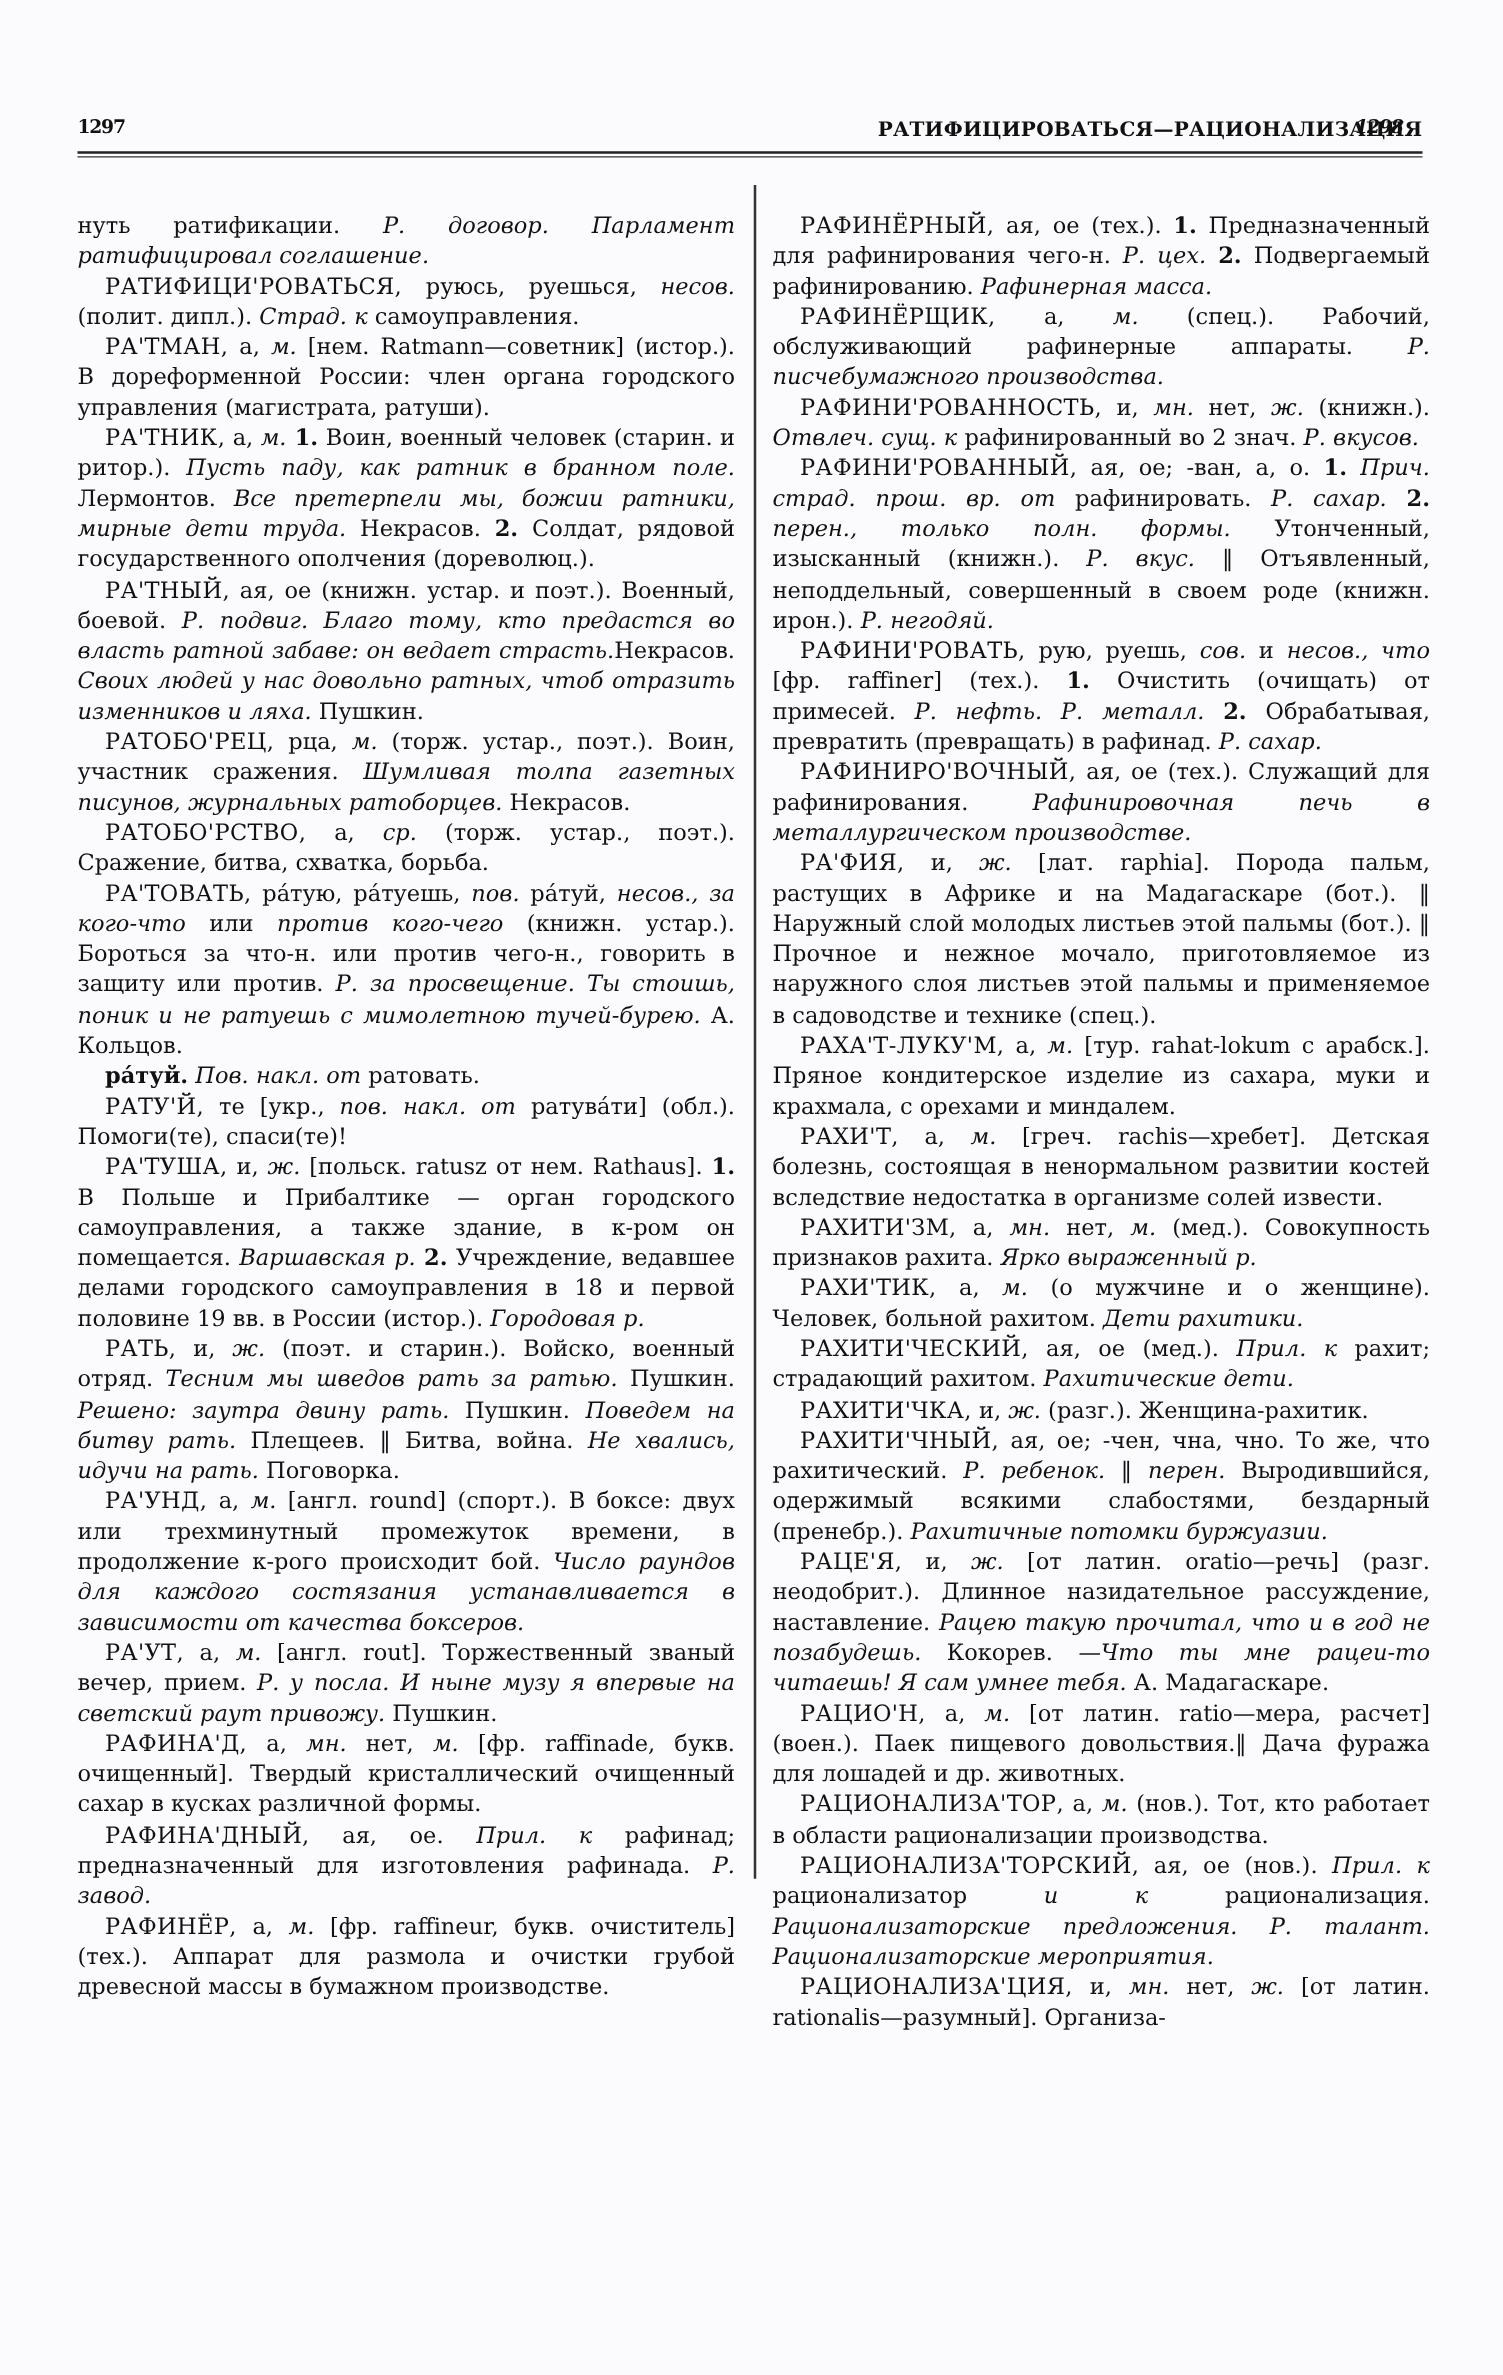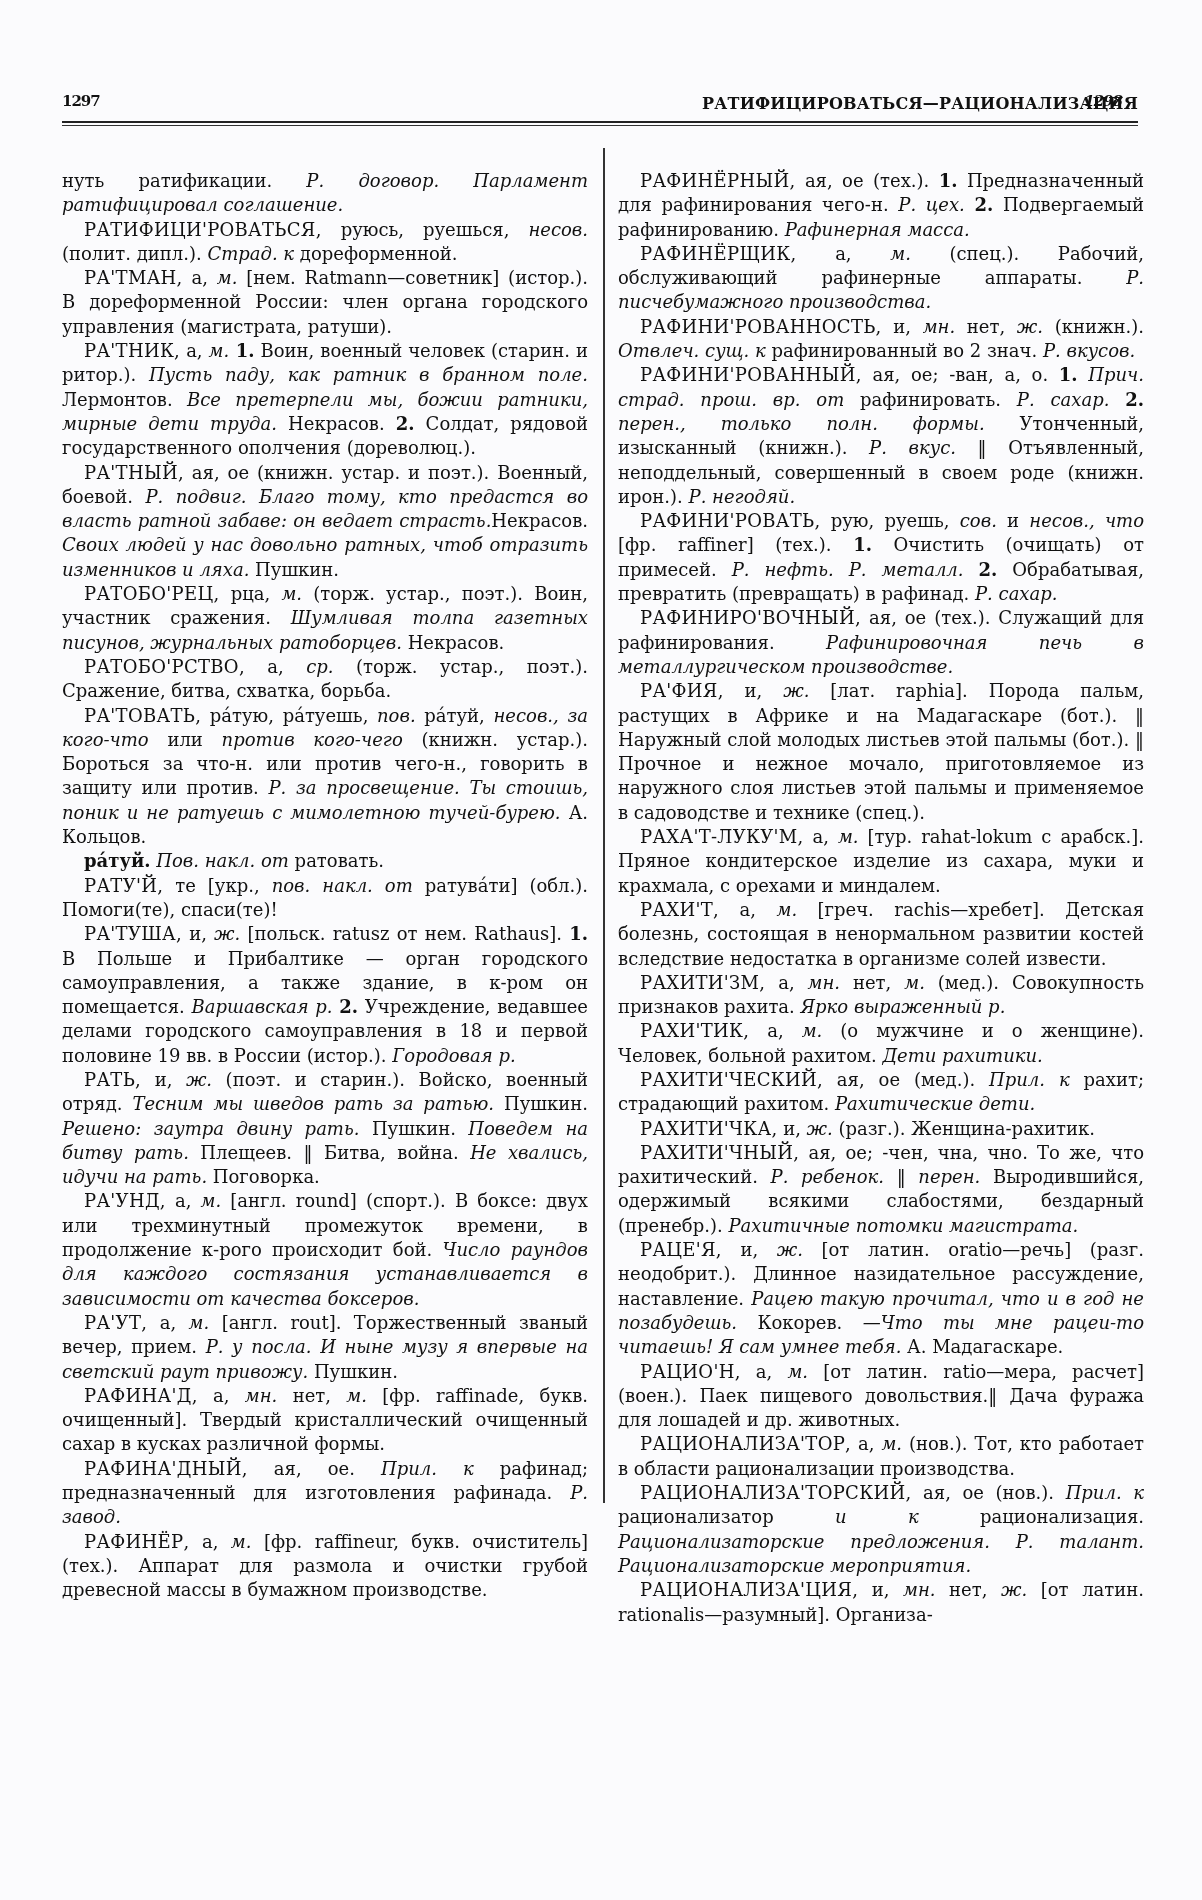--- a/index.html
+++ b/index.html
@@ -42,7 +42,7 @@
 
 <div class="col left" id="col-left">
     <p class="entry cont"><span>нуть ратификации. </span><span class="i">Р. договор. Парламент ратифицировал соглашение.</span></p>
-    <p class="entry"><span class="hw">РАТИФИЦИ'РОВАТЬСЯ,</span><span> руюсь, руешься, </span><span class="i">несов.</span><span> (полит. дипл.). </span><span class="i">Страд. к</span><span> дореформенной.</span></p>
+    <p class="entry"><span class="hw">РАТИФИЦИ'РОВАТЬСЯ,</span><span> руюсь, руешься, </span><span class="i">несов.</span><span> (полит. дипл.). </span><span class="i">Страд. к</span><span> самоуправления.</span></p>
     <p class="entry"><span class="hw">РА'ТМАН,</span><span> а, </span><span class="i">м.</span><span> [нем. Ratmann—советник] (истор.). В дореформенной России: член органа городского управления (магистрата, ратуши).</span></p>
     <p class="entry"><span class="hw">РА'ТНИК,</span><span> а, </span><span class="i">м.</span><span class="b"> 1.</span><span> Воин, военный человек (старин. и ритор.). </span><span class="i">Пусть паду, как ратник в бранном поле.</span><span> Лермонтов. </span><span class="i">Все претерпели мы, божии ратники, мирные дети труда.</span><span> Некрасов. </span><span class="b">2.</span><span> Солдат, рядовой государственного ополчения (дореволюц.).</span></p>
     <p class="entry"><span class="hw">РА'ТНЫЙ,</span><span> ая, ое (книжн. устар. и поэт.). Военный, боевой. </span><span class="i">Р. подвиг. Благо тому, кто предастся во власть ратной забаве: он ведает страсть.</span><span>Некрасов. </span><span class="i">Своих людей у нас довольно ратных, чтоб отразить изменников и ляха.</span><span> Пушкин.</span></p>

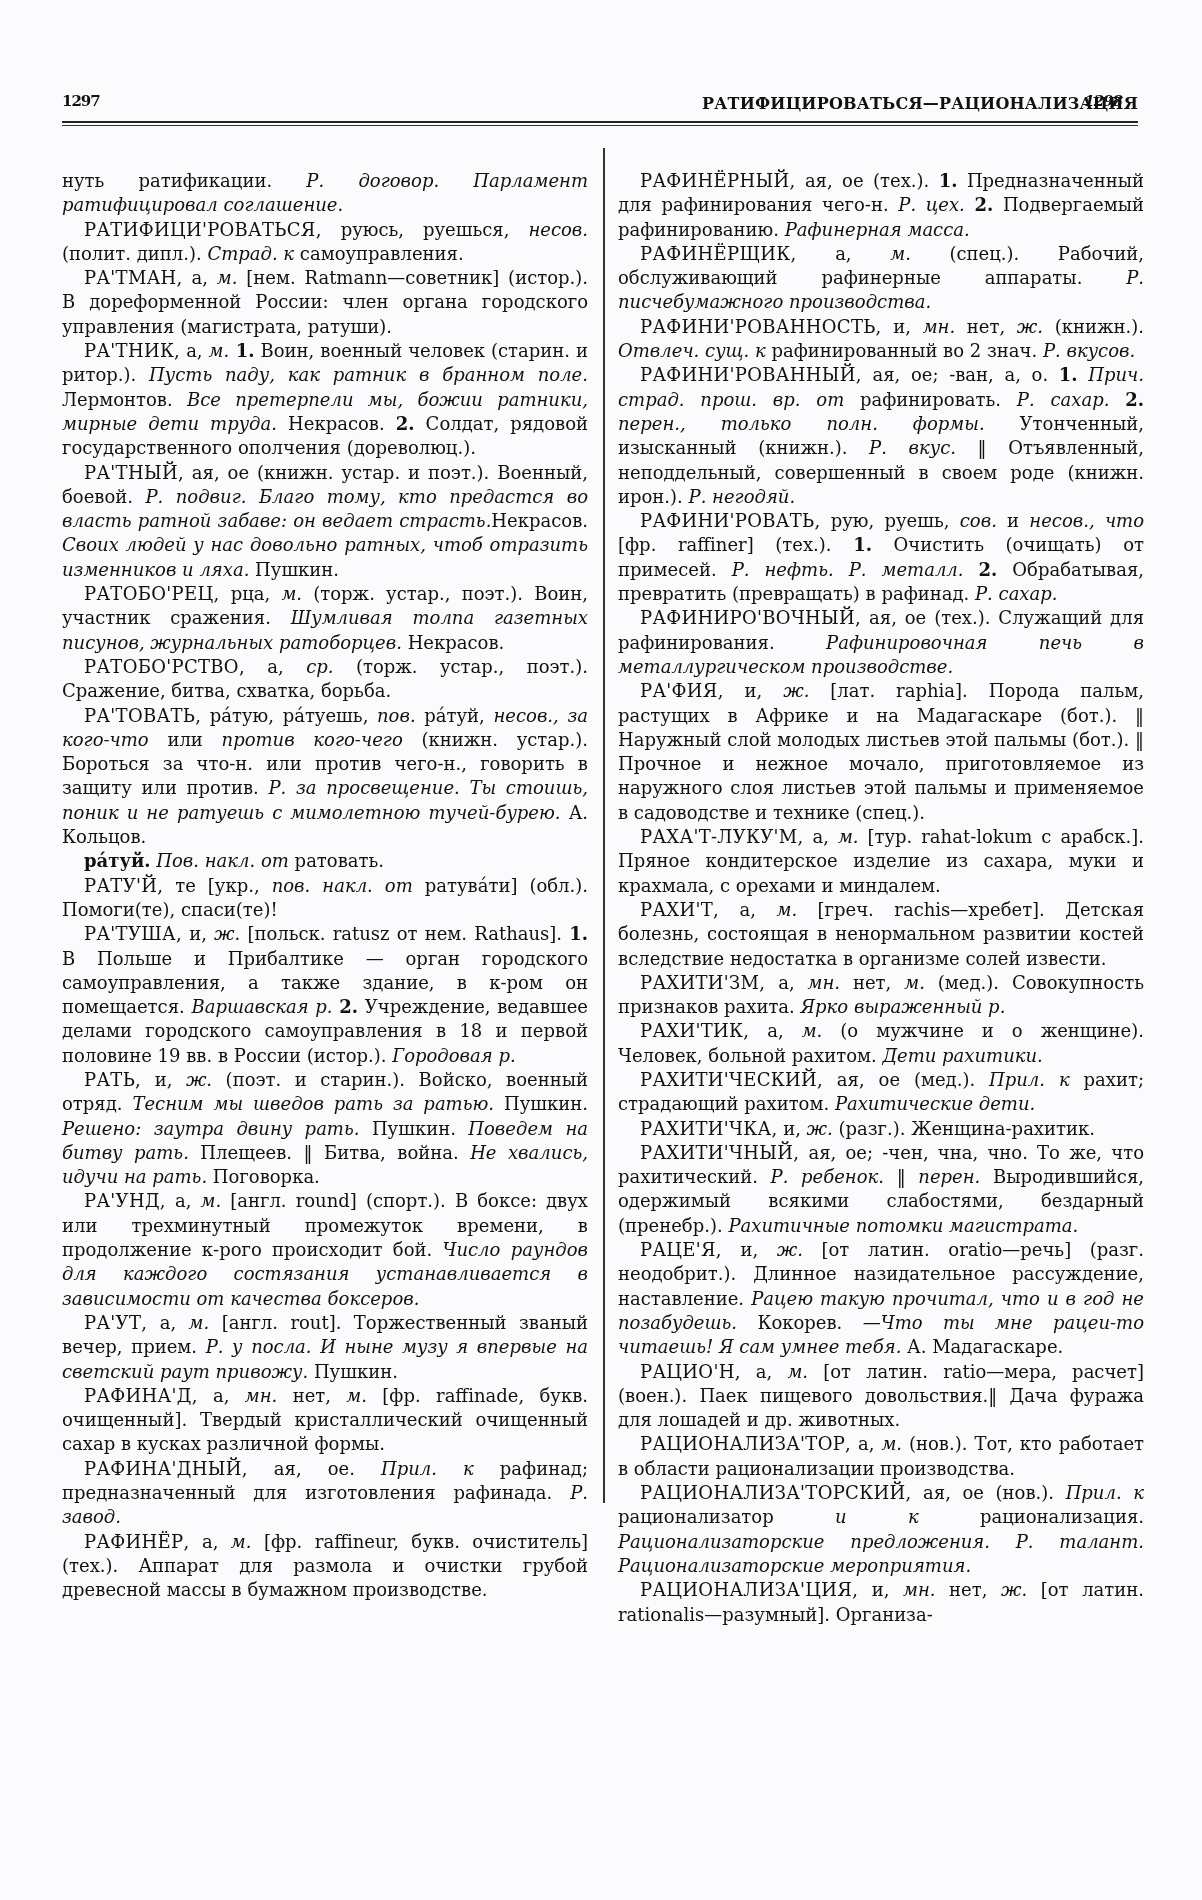--- a/index.html
+++ b/index.html
@@ -74,7 +74,7 @@
     <p class="entry"><span class="hw">РАХИ'ТИК,</span><span> а, </span><span class="i">м.</span><span> (о мужчине и о женщине). Человек, больной рахитом. </span><span class="i">Дети рахитики.</span></p>
     <p class="entry"><span class="hw">РАХИТИ'ЧЕСКИЙ,</span><span> ая, ое (мед.). </span><span class="i">Прил. к</span><span> рахит; страдающий рахитом. </span><span class="i">Рахитические дети.</span></p>
     <p class="entry"><span class="hw">РАХИТИ'ЧКА,</span><span> и, </span><span class="i">ж.</span><span> (разг.). Женщина-рахитик.</span></p>
-    <p class="entry"><span class="hw">РАХИТИ'ЧНЫЙ,</span><span> ая, ое; -чен, чна, чно. То же, что рахитический. </span><span class="i">Р. ребенок.</span><span> ‖ </span><span class="i">перен.</span><span> Выродившийся, одержимый всякими слабостями, бездарный (пренебр.). </span><span class="i">Рахитичные потомки магистрата.</span></p>
+    <p class="entry"><span class="hw">РАХИТИ'ЧНЫЙ,</span><span> ая, ое; -чен, чна, чно. То же, что рахитический. </span><span class="i">Р. ребенок.</span><span> ‖ </span><span class="i">перен.</span><span> Выродившийся, одержимый всякими слабостями, бездарный (пренебр.). </span><span class="i">Рахитичные потомки буржуазии.</span></p>
     <p class="entry"><span class="hw">РАЦЕ'Я,</span><span> и, </span><span class="i">ж.</span><span> [от латин. oratio—речь] (разг. неодобрит.). Длинное назидательное рассуждение, наставление. </span><span class="i">Рацею такую прочитал, что и в год не позабудешь.</span><span> Кокорев. </span><span class="i">—Что ты мне рацеи-то читаешь! Я сам умнее тебя.</span><span> А. Мадагаскаре.</span></p>
     <p class="entry"><span class="hw">РАЦИО'Н,</span><span> а, </span><span class="i">м.</span><span> [от латин. ratio—мера, расчет] (воен.). Паек пищевого довольствия.‖ Дача фуража для лошадей и др. животных.</span></p>
     <p class="entry"><span class="hw">РАЦИОНАЛИЗА'ТОР,</span><span> а, </span><span class="i">м.</span><span> (нов.). Тот, кто работает в области рационализации производства.</span></p>

